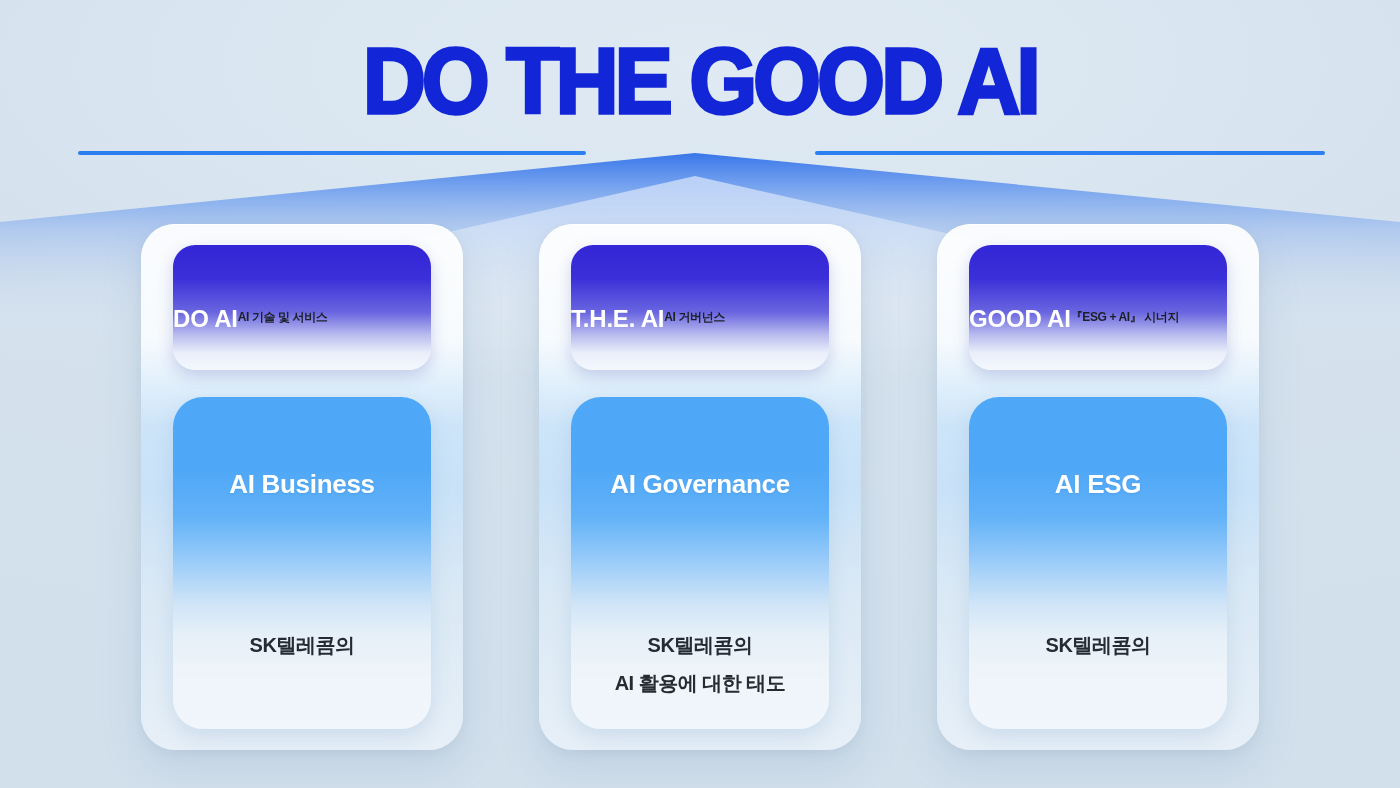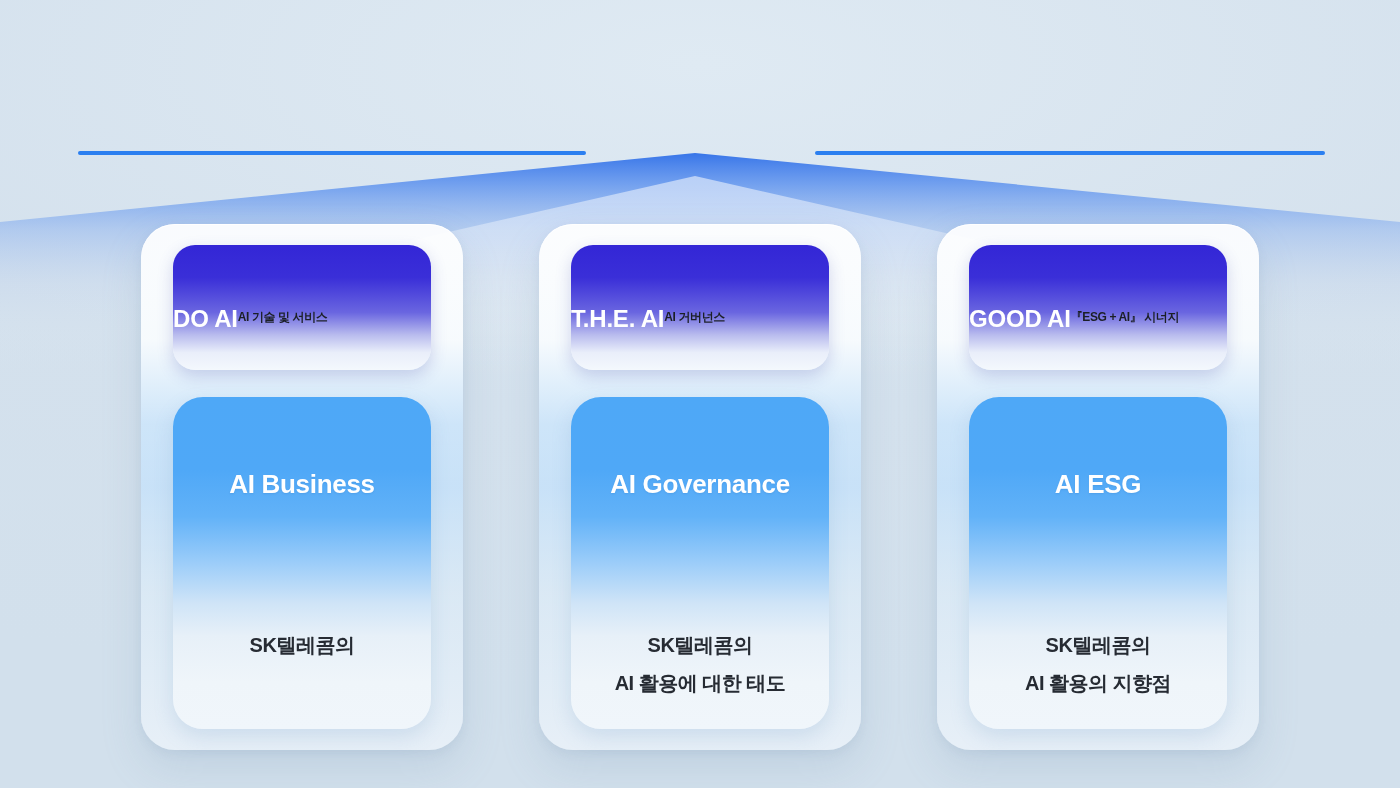--- a/index.html
+++ b/index.html
@@ -208,6 +208,9 @@
 
 <div class="stage">
 
+  <div class="title-wrap">
+    <div class="title">DO THE GOOD AI</div>
+  </div>
 
   <div class="rule left"></div>
   <div class="rule right"></div>

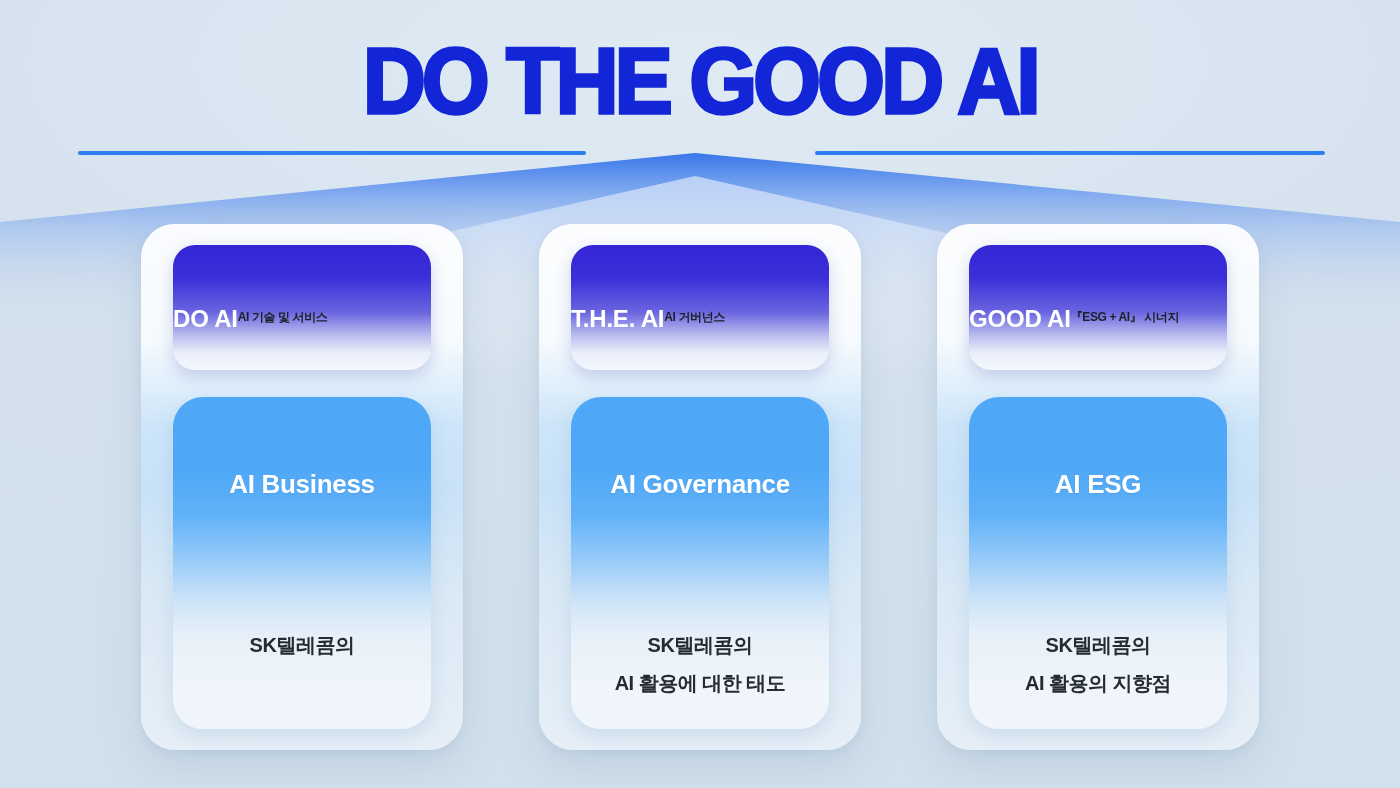--- a/index.html
+++ b/index.html
@@ -275,7 +275,6 @@
         <div class="body-title">AI ESG</div>
         <div class="body-desc">
           <span class="ln">SK텔레콤의</span>
-          <span class="ln">AI 활용의 지향점</span>
         </div>
       </div>
     </div>

